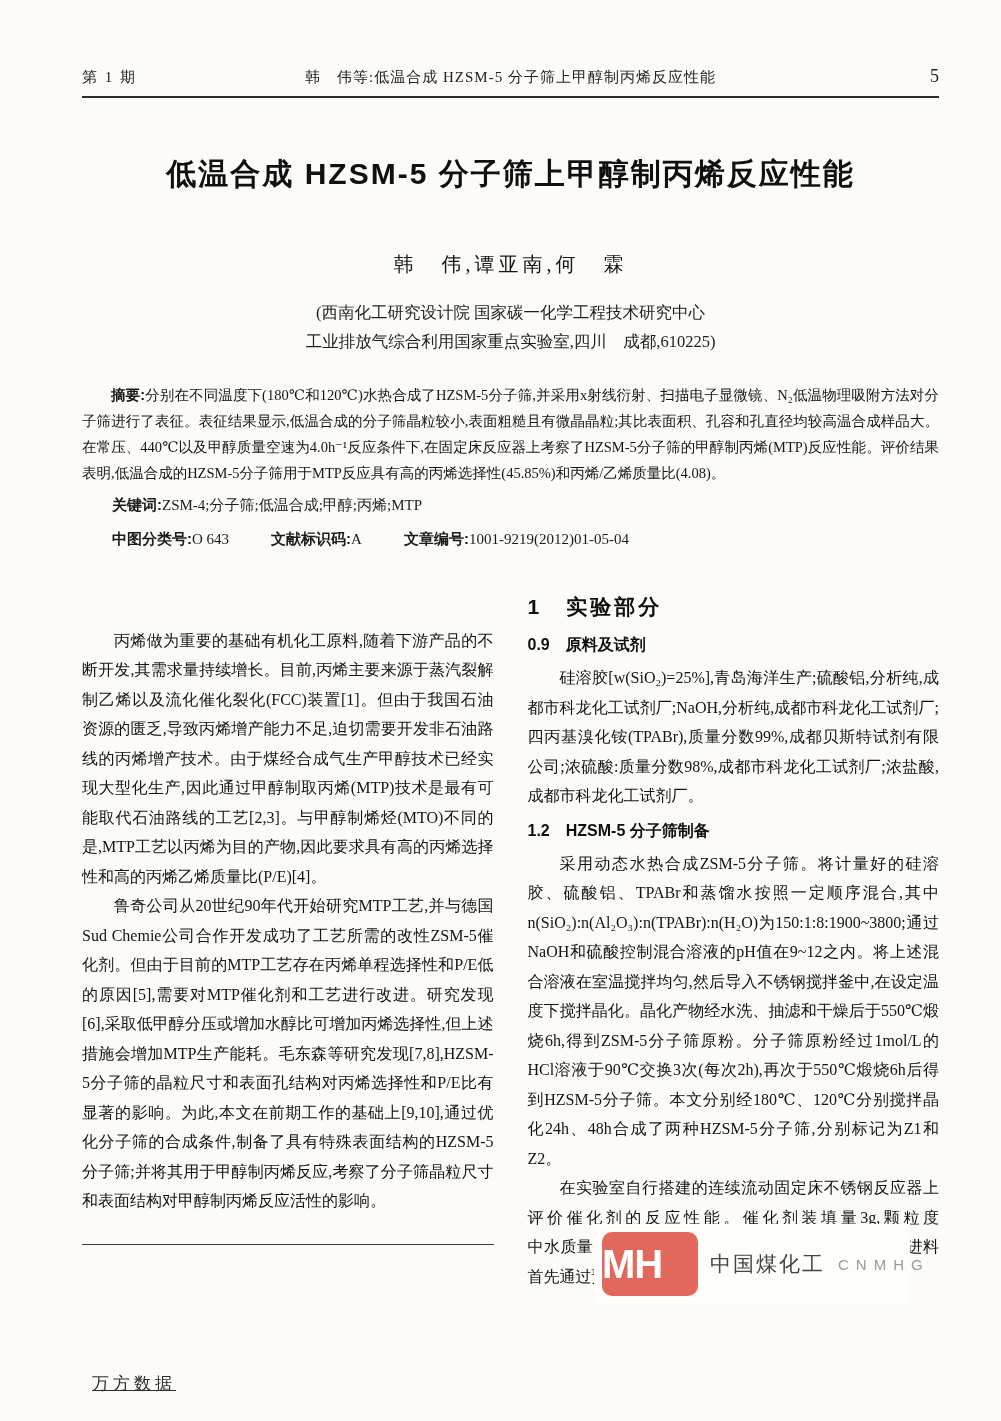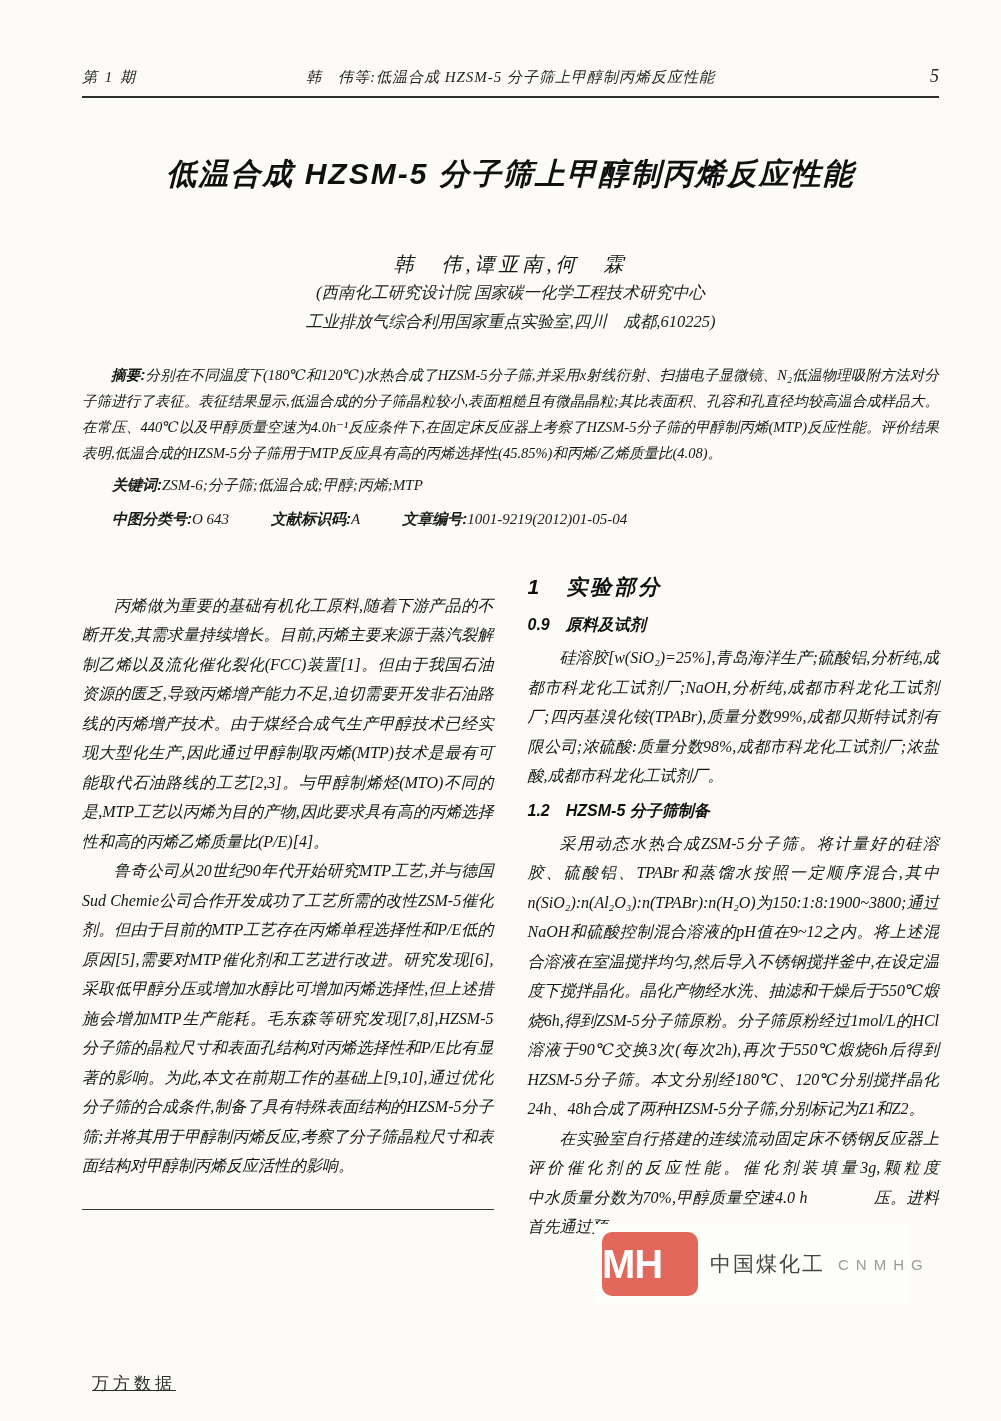--- a/index.html
+++ b/index.html
@@ -16,7 +16,7 @@
     color: #1b1b1b;
     overflow: hidden;
   }
-  .content { padding: 66px 62px 0 82px; font-style: italic; }
+  .content { padding: 66px 62px 0 82px; }
 
   .hei { font-family: "Liberation Sans", "DejaVu Sans", sans-serif; font-weight: 700; }
 

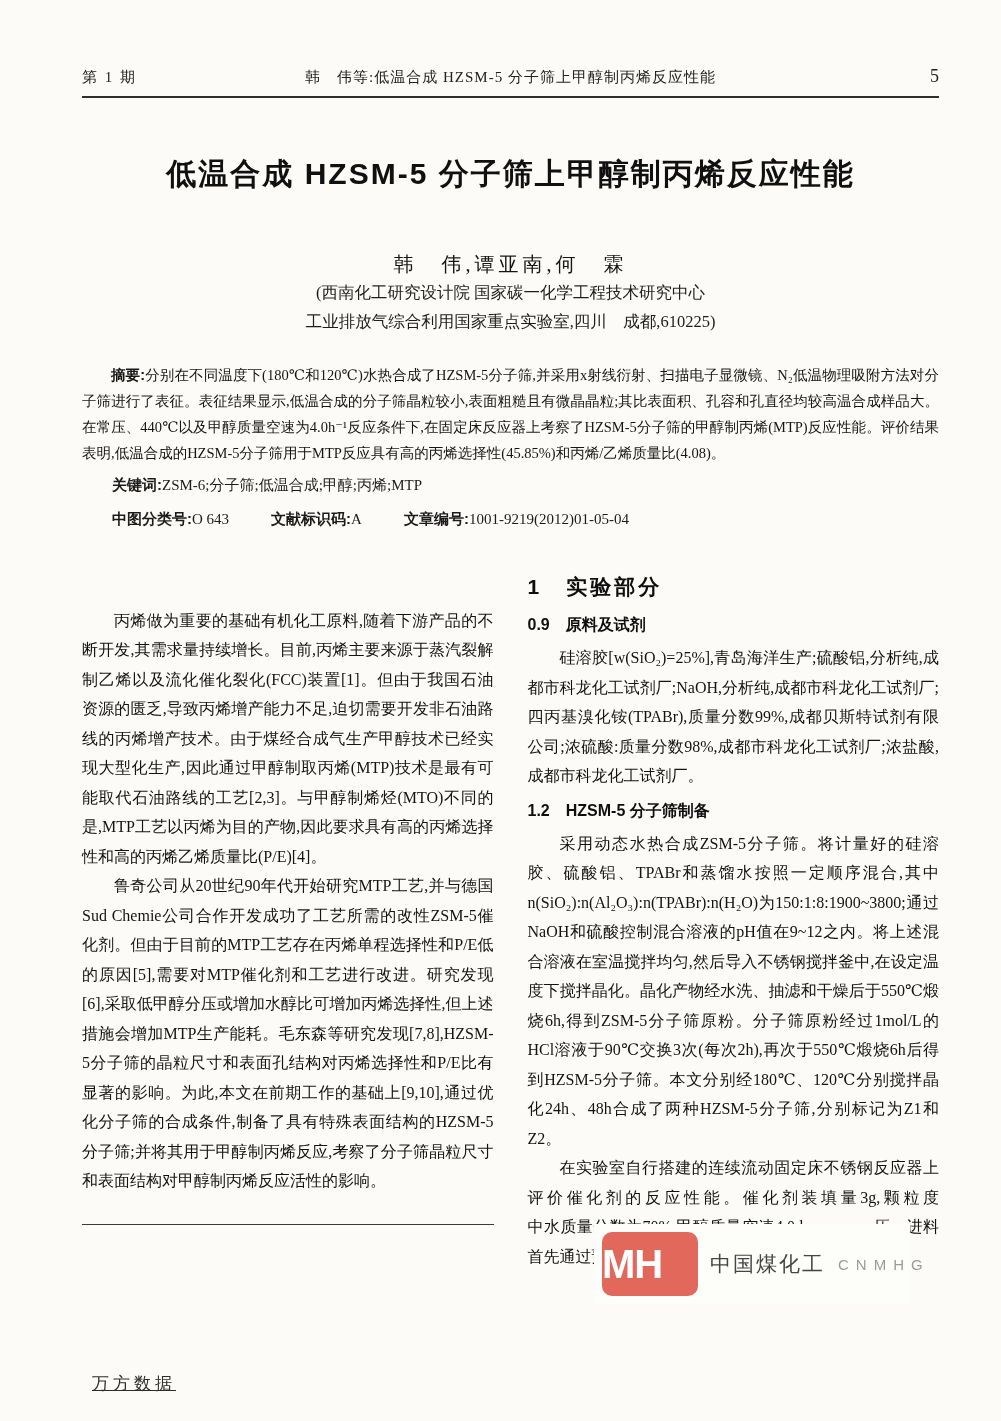--- a/index.html
+++ b/index.html
@@ -35,7 +35,7 @@
   }
   .authors { margin-top: 56px; text-align: center; font-size: 20px; letter-spacing: 4px; color: #161616; }
   .affil { text-align: center; font-size: 16.5px; line-height: 29px; color: #1d1d1d; }
-  .affil.first { }
+  .affil.first { margin-top: 20px; }
 
   
   .abstract { margin: 26px 0 0 0; font-size: 14.5px; line-height: 26px; text-align: justify; text-indent: 2em; color: #151515; }

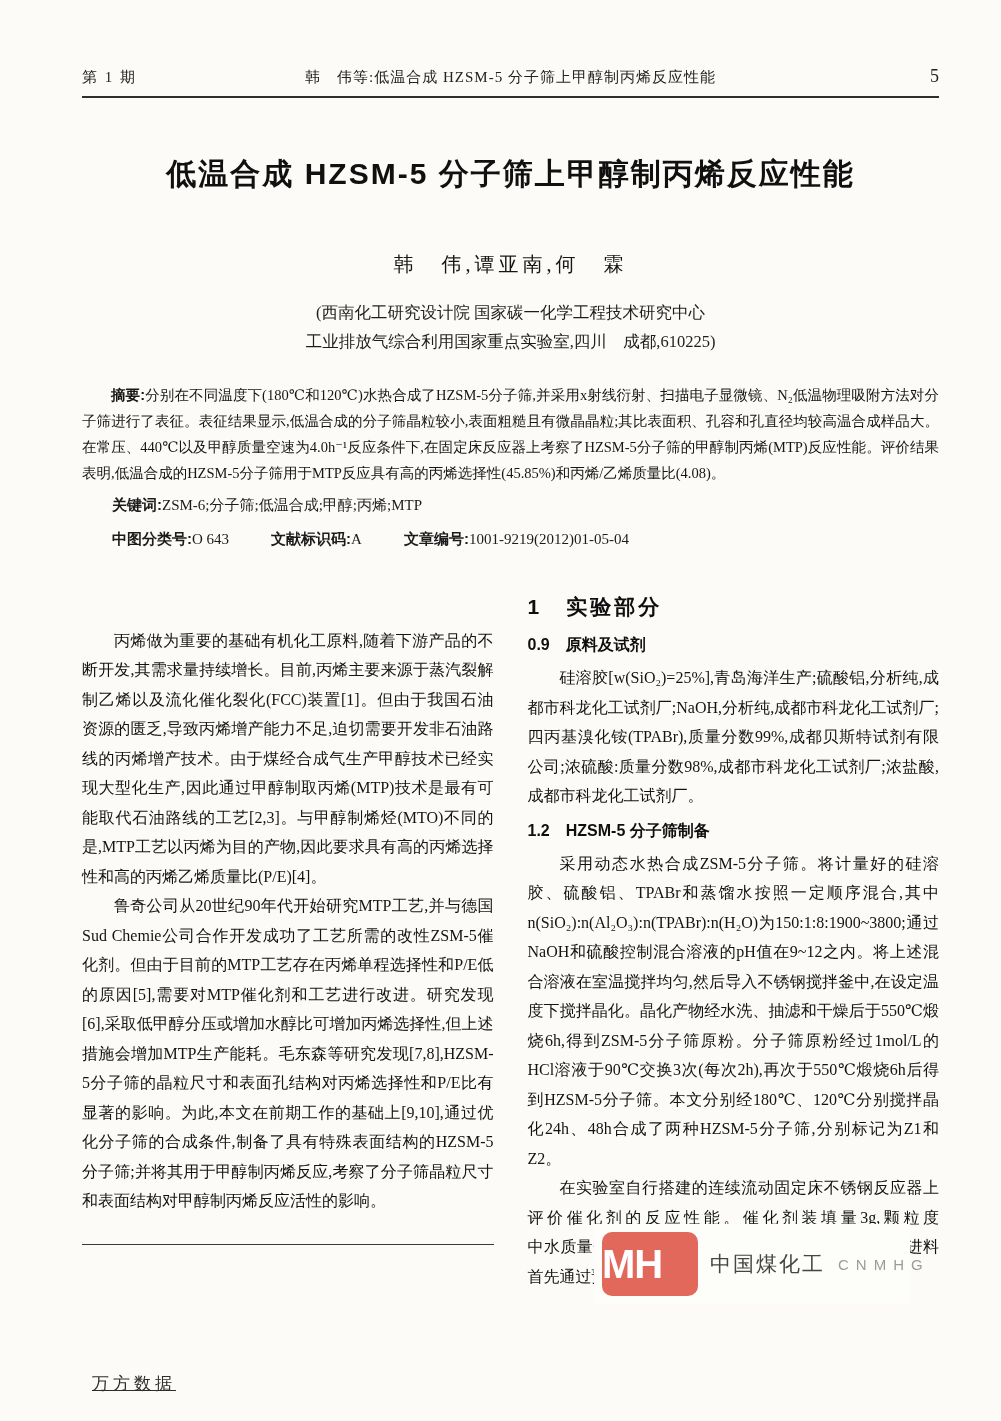--- a/index.html
+++ b/index.html
@@ -112,7 +112,7 @@
 
     <p class="abstract"><b class="hei">摘要:</b><span>分别在不同温度下(180℃和120℃)水热合成了HZSM-5分子筛,并采用x射线衍射、扫描电子显微镜、N₂低温物理吸附方法对分子筛进行了表征。表征结果显示,低温合成的分子筛晶粒较小,表面粗糙且有微晶晶粒;其比表面积、孔容和孔直径均较高温合成样品大。在常压、440℃以及甲醇质量空速为4.0h⁻¹反应条件下,在固定床反应器上考察了HZSM-5分子筛的甲醇制丙烯(MTP)反应性能。评价结果表明,低温合成的HZSM-5分子筛用于MTP反应具有高的丙烯选择性(45.85%)和丙烯/乙烯质量比(4.08)。</span></p>
 
-    <p class="keywords"><b class="hei">关键词:</b><span>ZSM-6;分子筛;低温合成;甲醇;丙烯;MTP</span></p>
+    <p class="keywords"><b class="hei">关键词:</b><span>ZSM-4;分子筛;低温合成;甲醇;丙烯;MTP</span></p>
 
     <p class="classification"><span class="cls-item"><b class="hei">中图分类号:</b><span>O 643</span></span><span class="cls-item"><b class="hei">文献标识码:</b><span>A</span></span><span class="cls-item"><b class="hei">文章编号:</b><span>1001-9219(2012)01-05-04</span></span></p>
 

